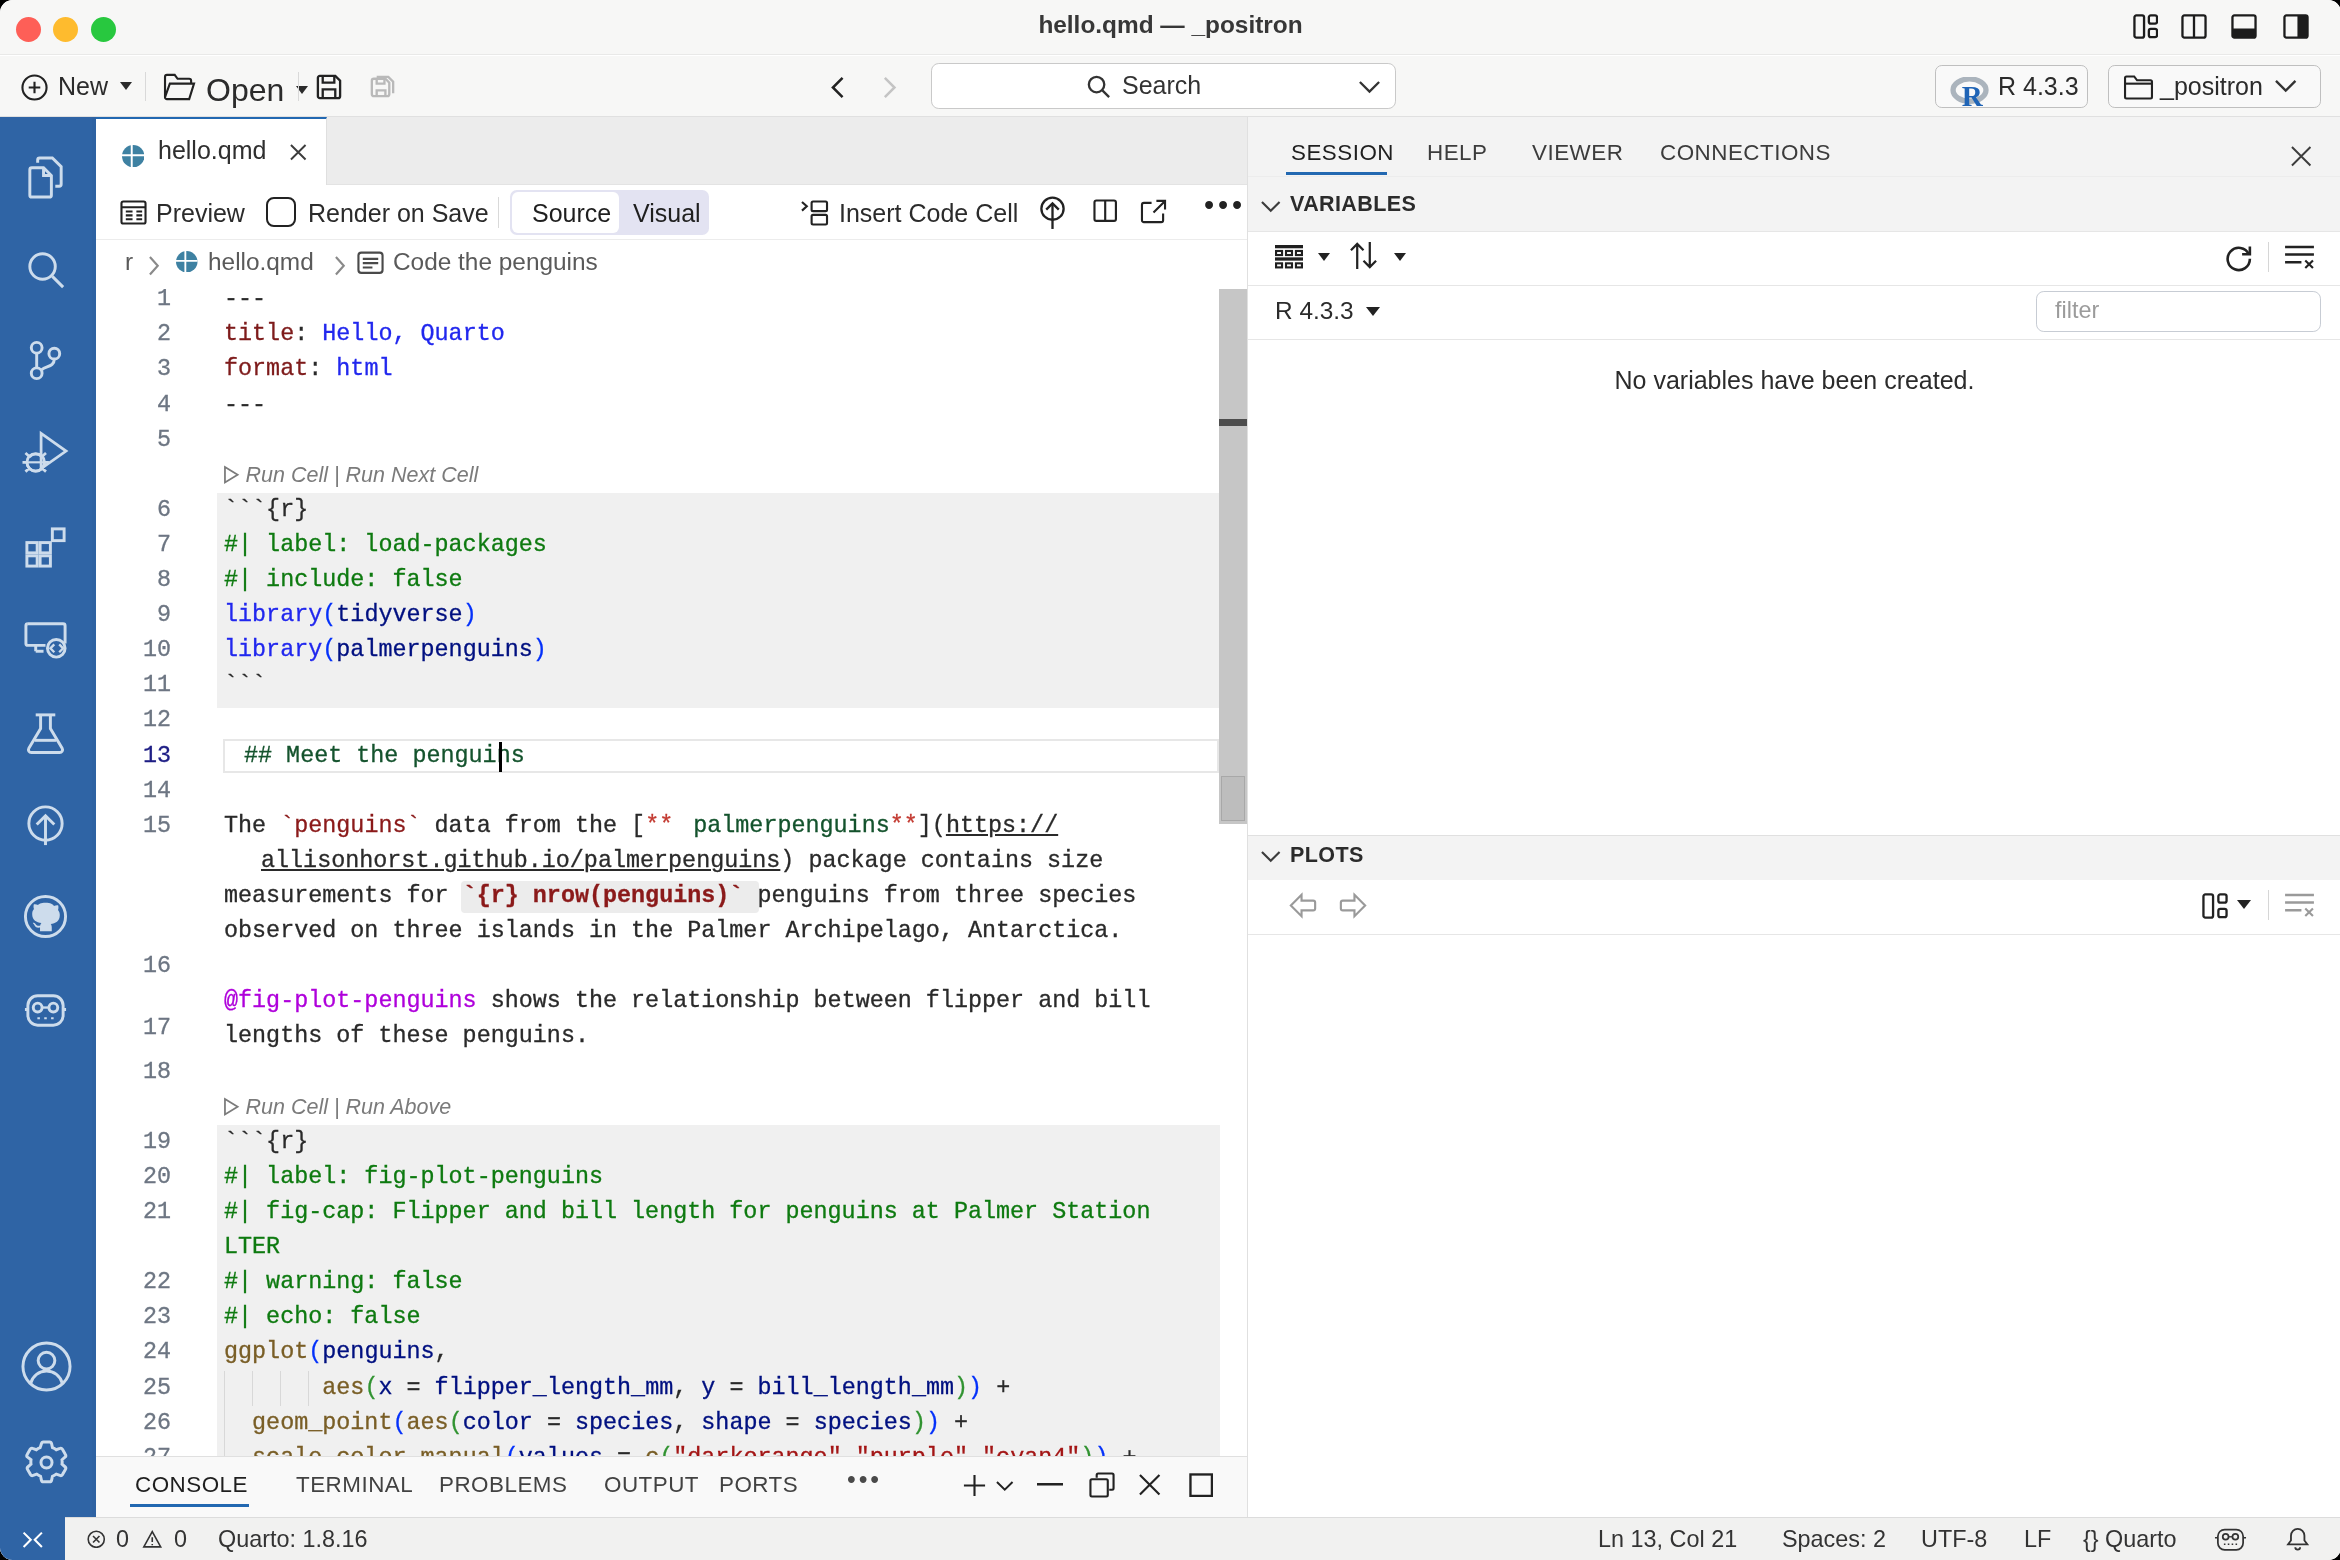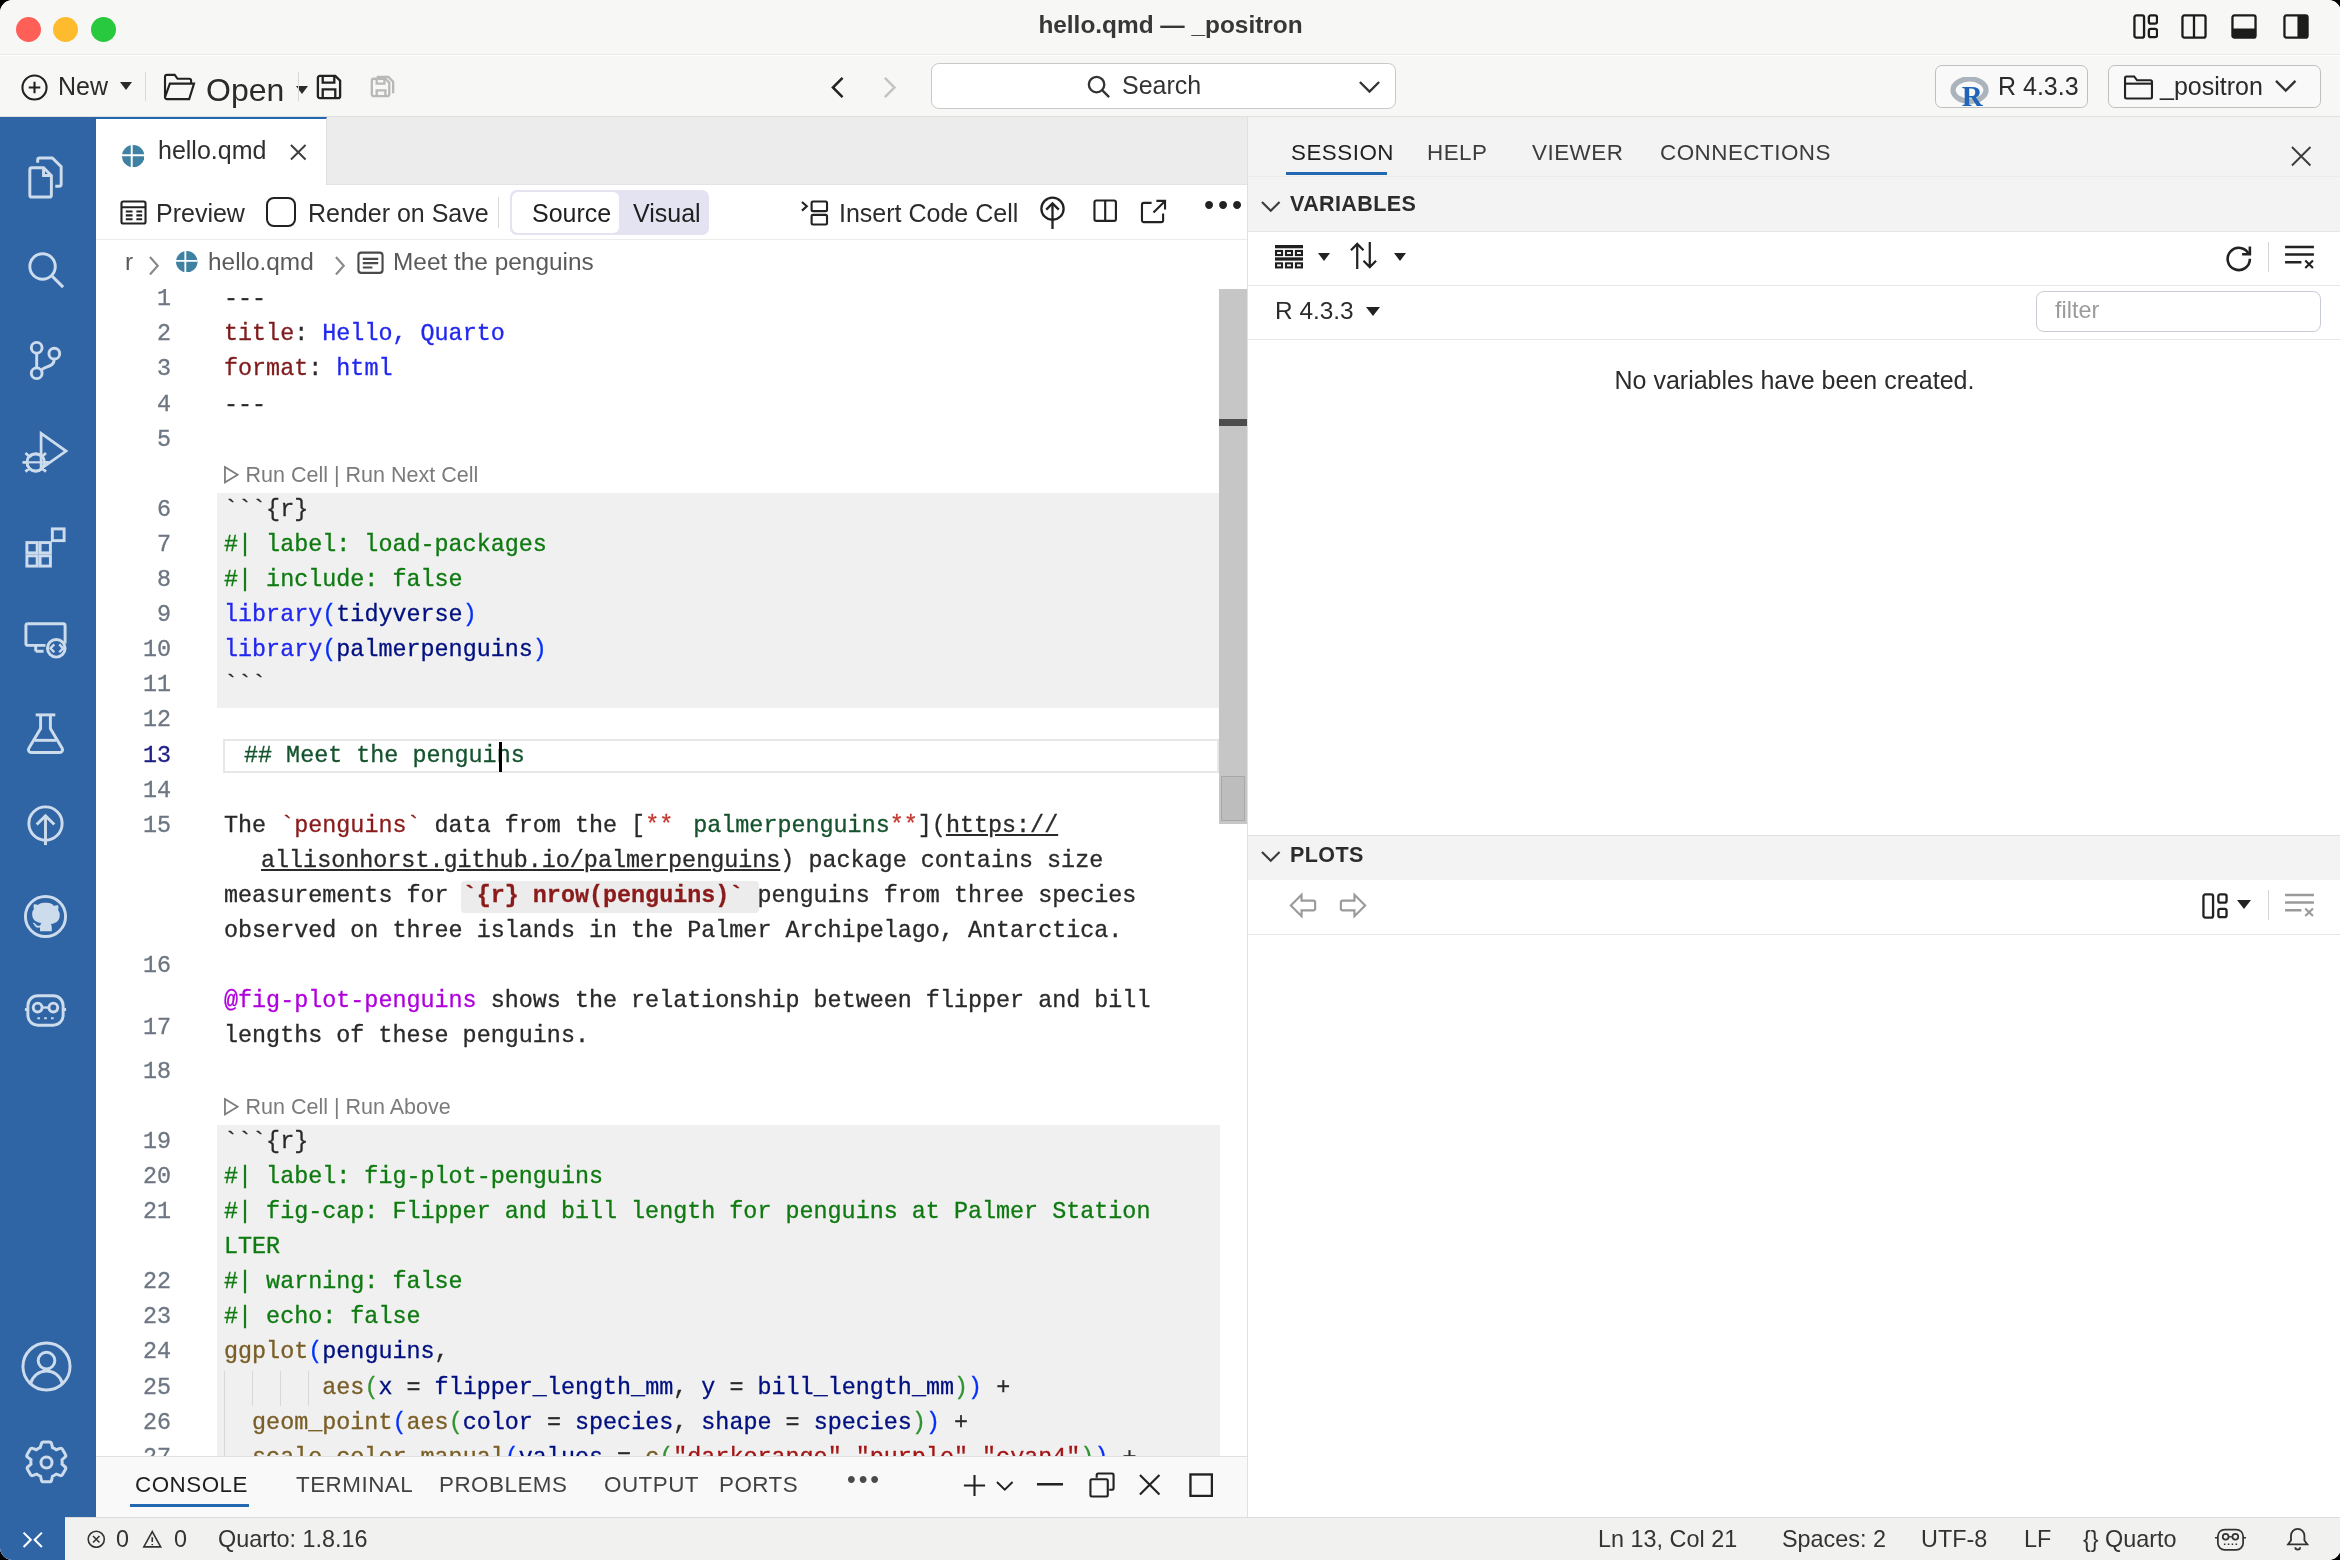--- a/index.html
+++ b/index.html
@@ -301,7 +301,7 @@
         <rect x="1.5" y="1.5" width="25" height="21" rx="3"></rect>
         <path d="M6 8h16M6 12.5h16M6 17h10"></path>
       </svg>
-    <div class="abs" style="left:297px; top:7.8px; font-size:24.4px; color:#5a5a5a;">Meet the penguins</div>
+    <div class="abs" style="left:297px; top:7.8px; font-size:24.4px; color:#5a5a5a;">Code the penguins</div>
   </div>
   <div id="codearea" class="abs">
 

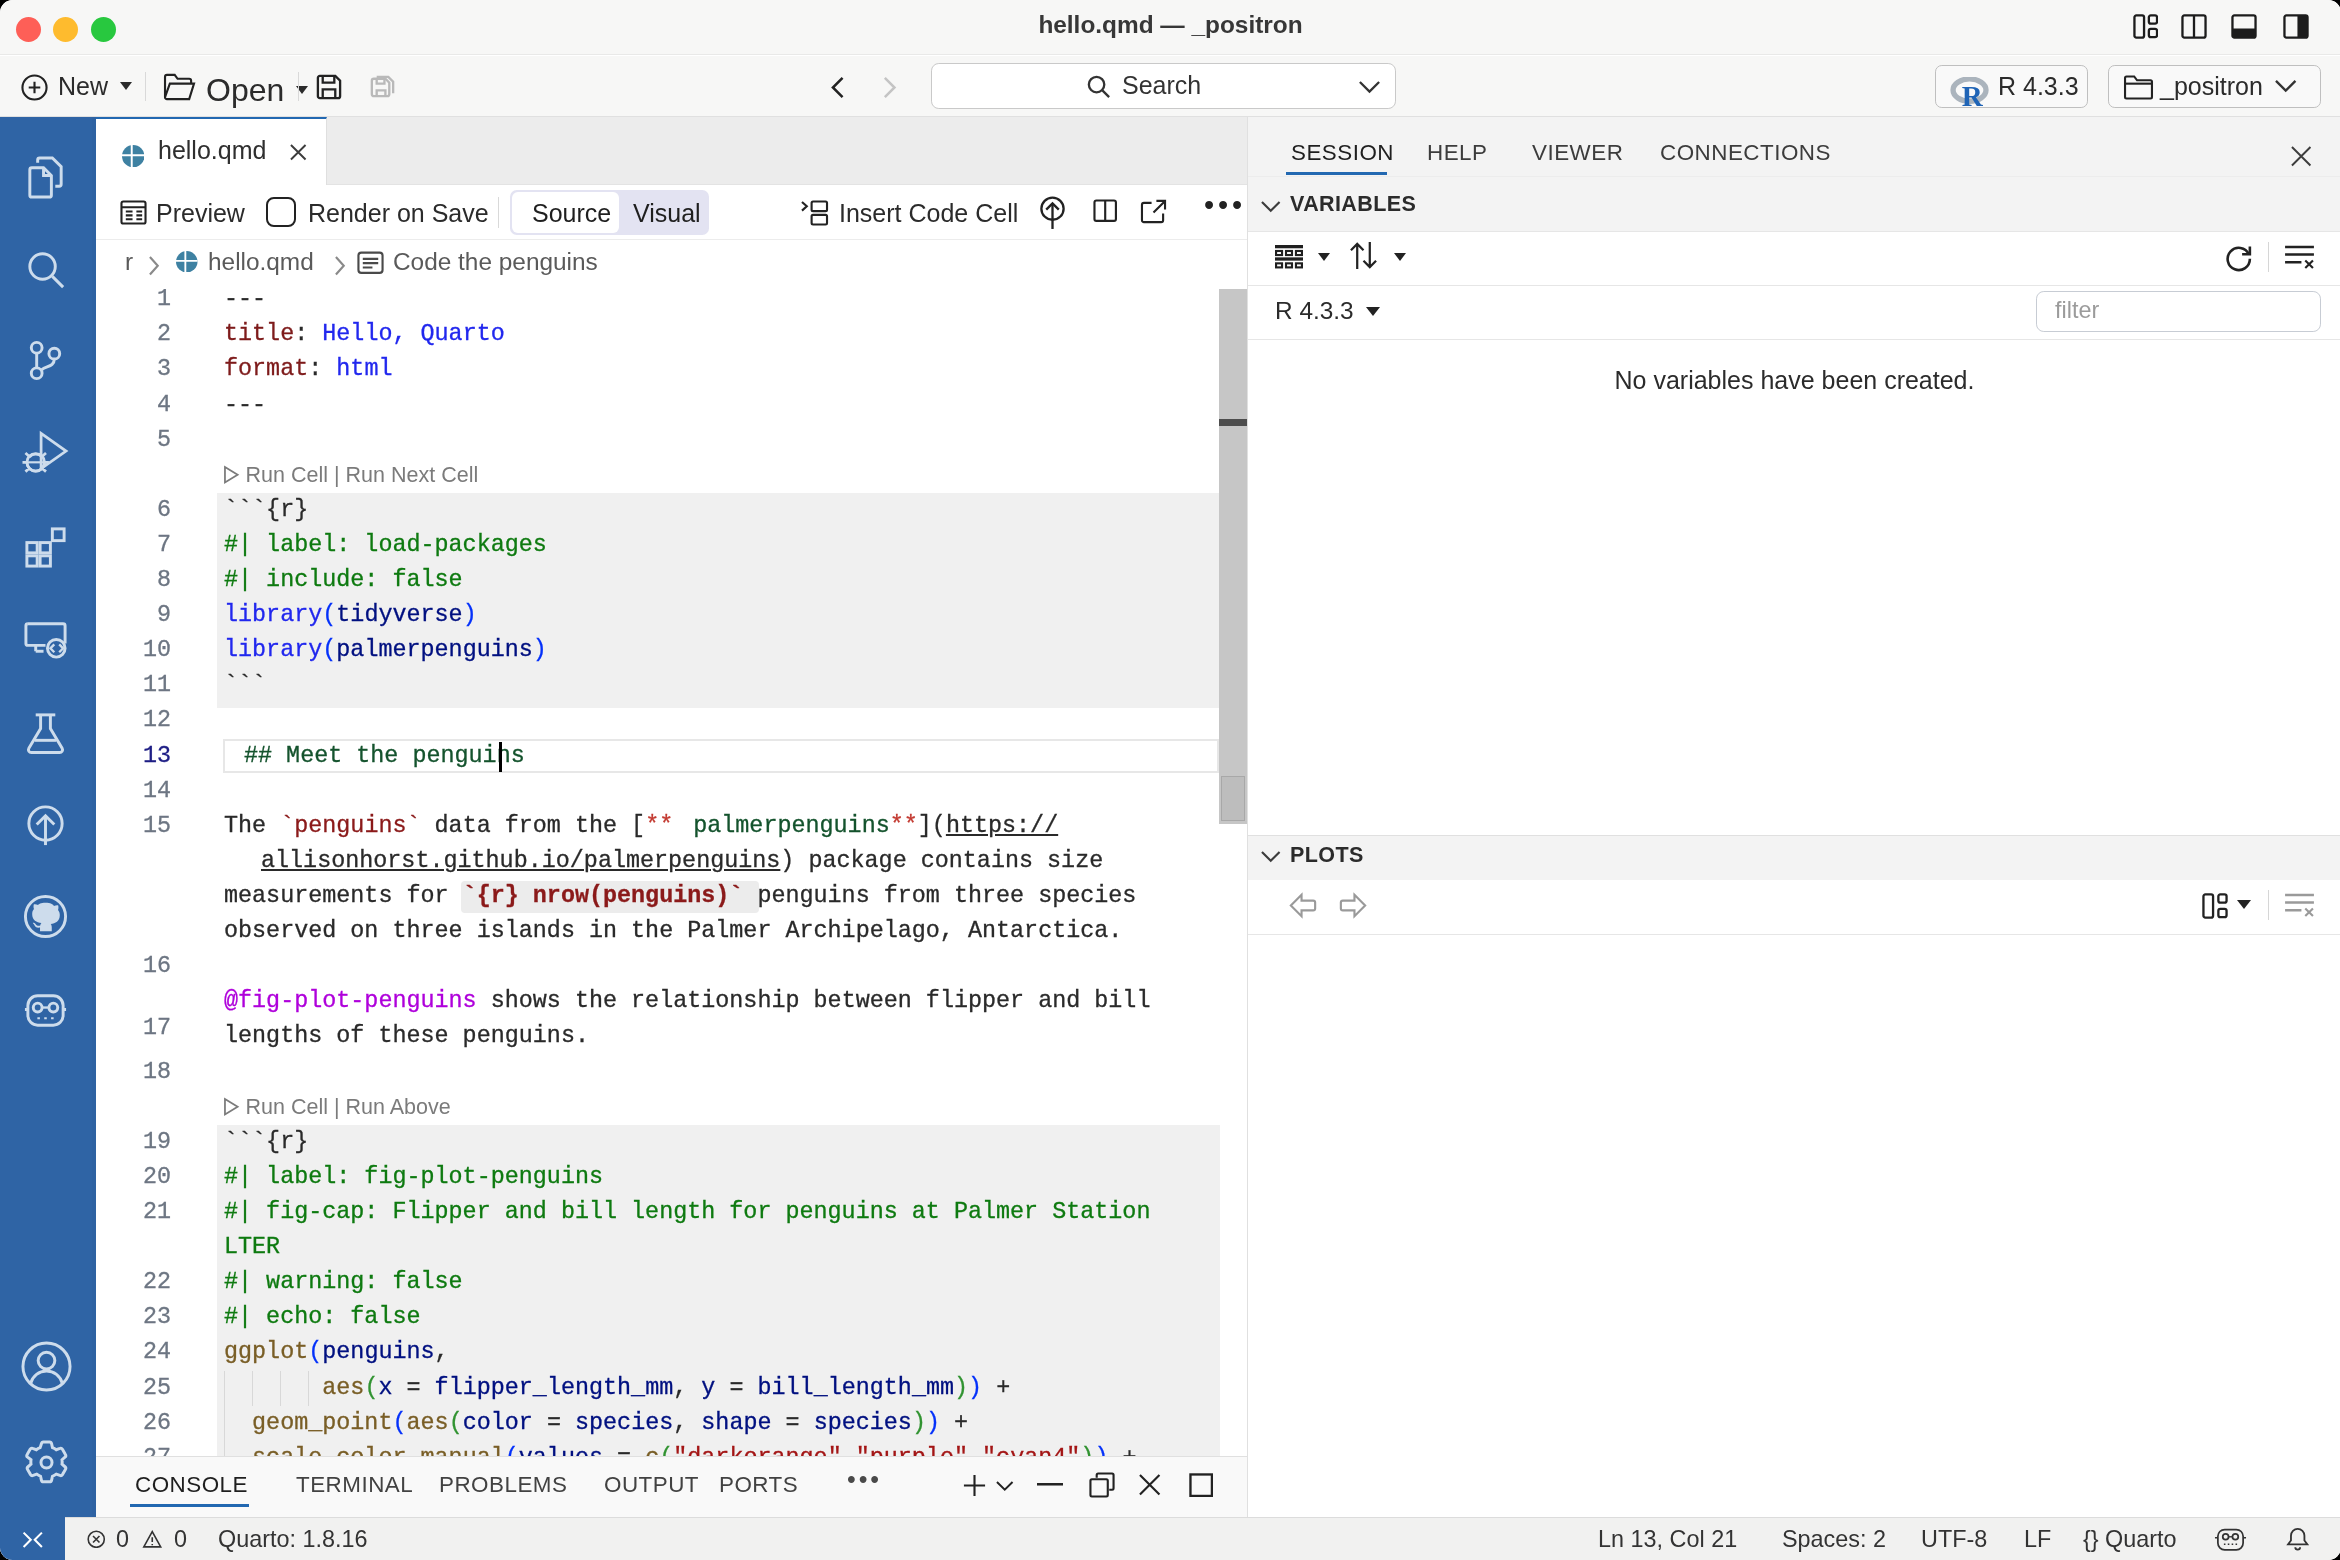--- a/index.html
+++ b/index.html
@@ -32,7 +32,7 @@
   .ln { position:absolute; width:75px; text-align:right; color:#6d7683; font-family:"Liberation Mono", monospace; font-size:23.4px; line-height:35px; -webkit-text-stroke:0.3px currentColor; }
   .crow { position:absolute; left:128px; height:35px; }
   .cellbg { position:absolute; left:121px; width:1003px; background:#f0f0f0; }
-  .runcell { position:absolute; left:127px; font-size:21.5px; color:#7b7b7b; line-height:35px; }
+  .runcell { position:absolute; left:127px; font-size:21.5px; color:#7b7b7b; line-height:35px;font-style:italic; }
   
   .c0 { color:#2a2a2a; }            
   .key { color:#7e1b1b; }           

